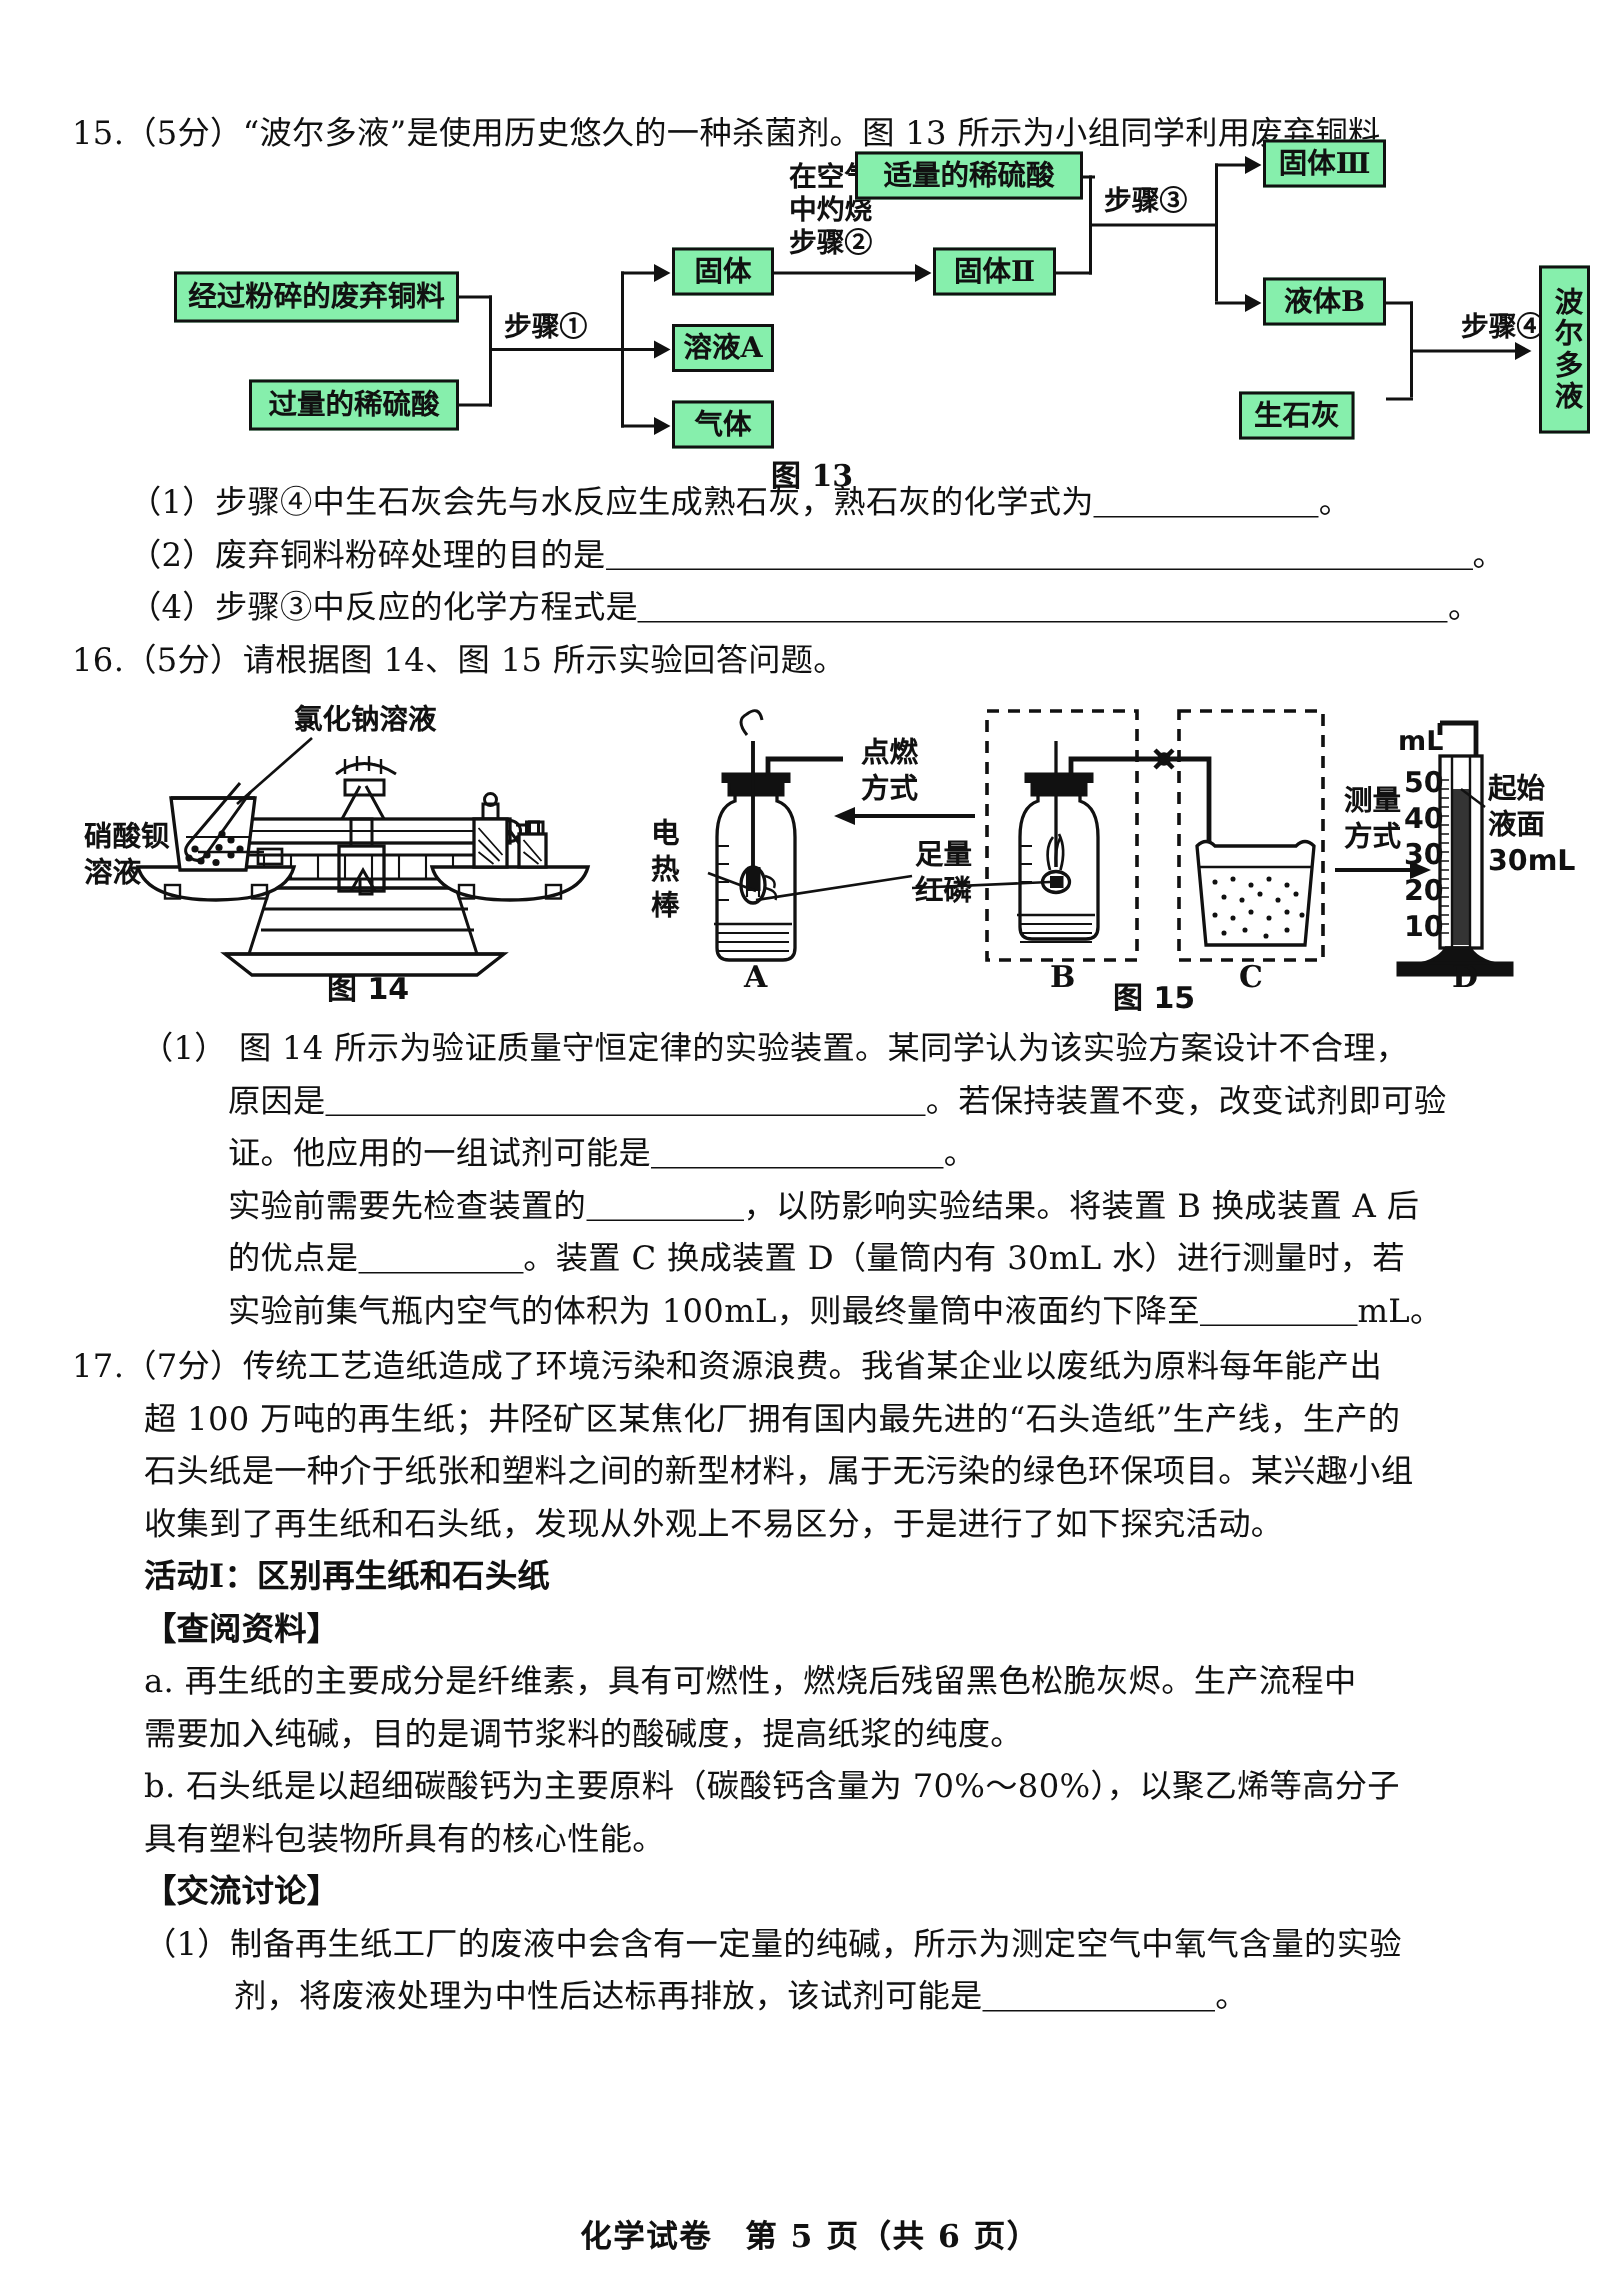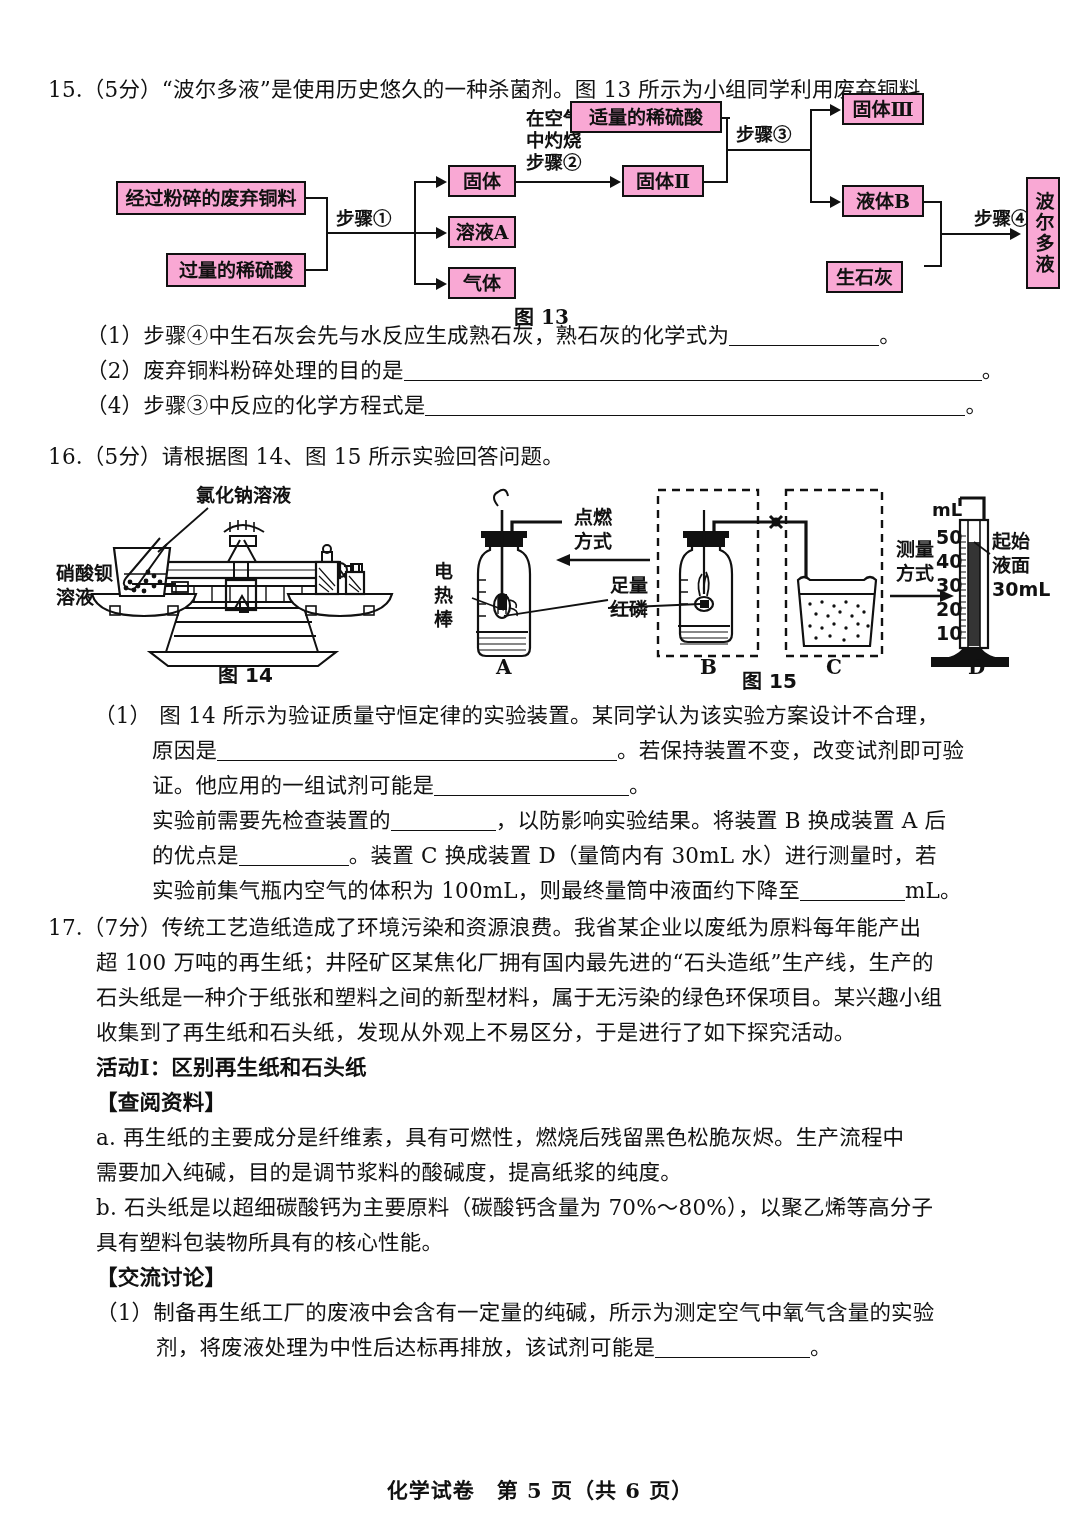--- a/index.html
+++ b/index.html
@@ -35,7 +35,7 @@
   .fbox{
     position:absolute;
     border:2.5px solid #111;
-    background:#f9a8d4;
+    background:#86efac;
     font-size:19px;
     font-weight:bold;
     line-height:1;

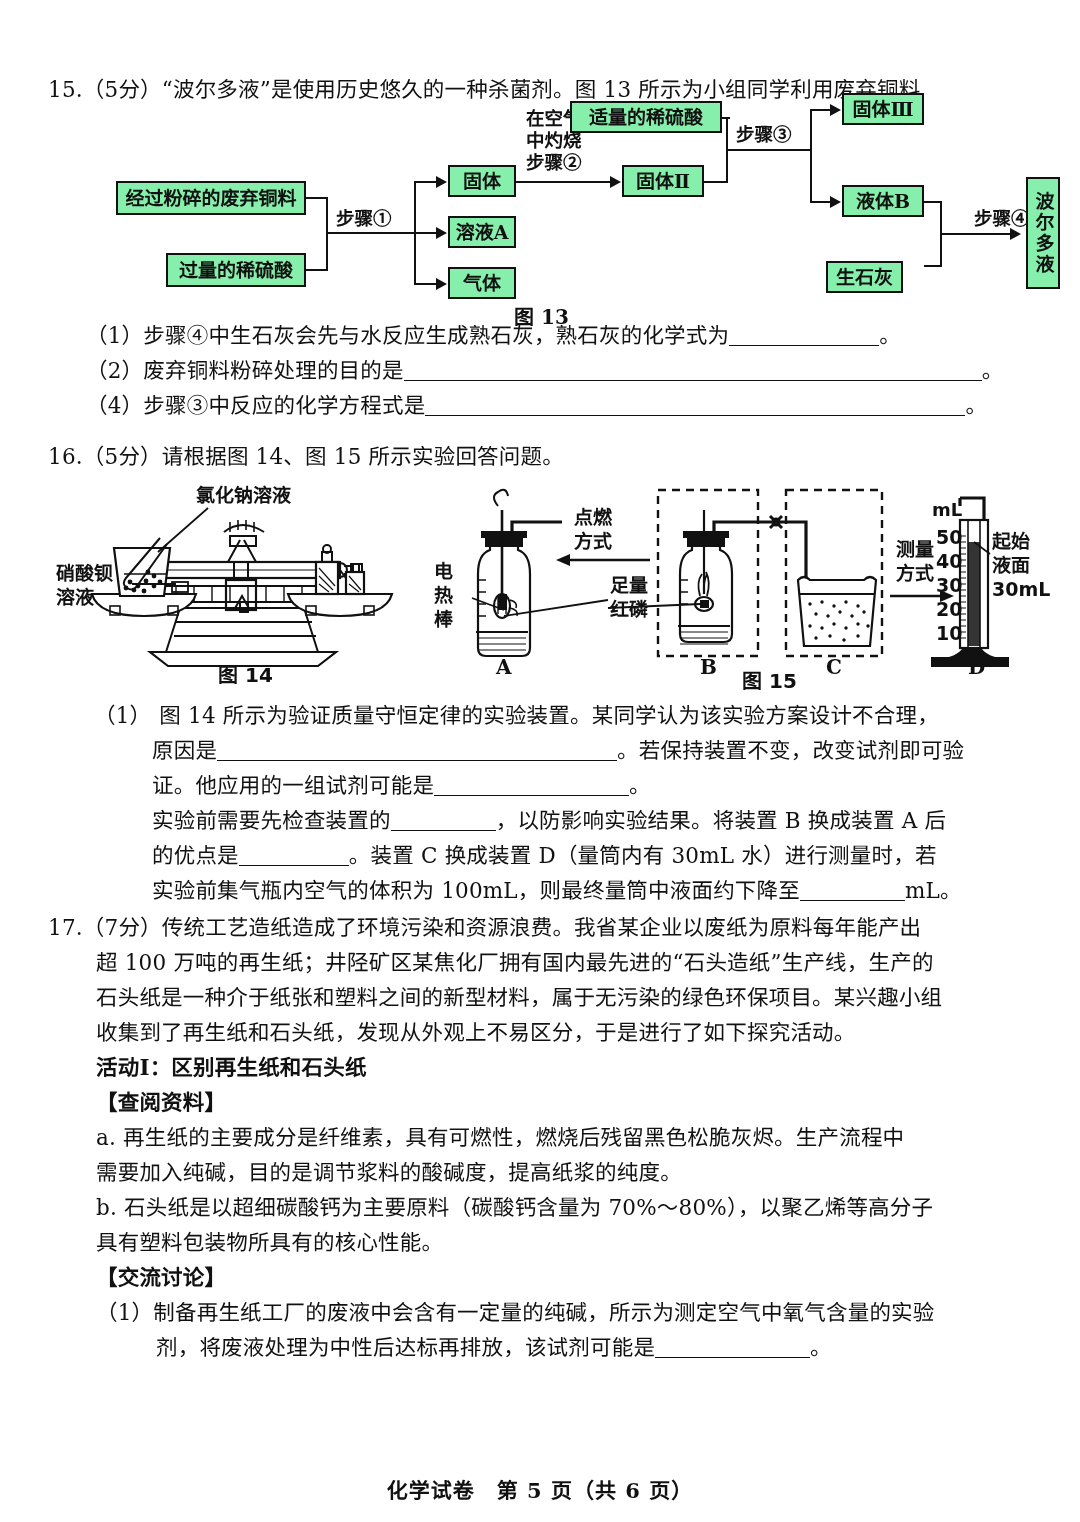--- a/index.html
+++ b/index.html
@@ -161,7 +161,7 @@
     </div>
   </div>
 
-  <div style="margin-top:16px;">
+  <div style="margin-top:0;">
     <div class="qline">
       <span>16.</span><span>（5分）</span><span>请根据图 14、图 15 所示实验回答问题。</span>
     </div>

